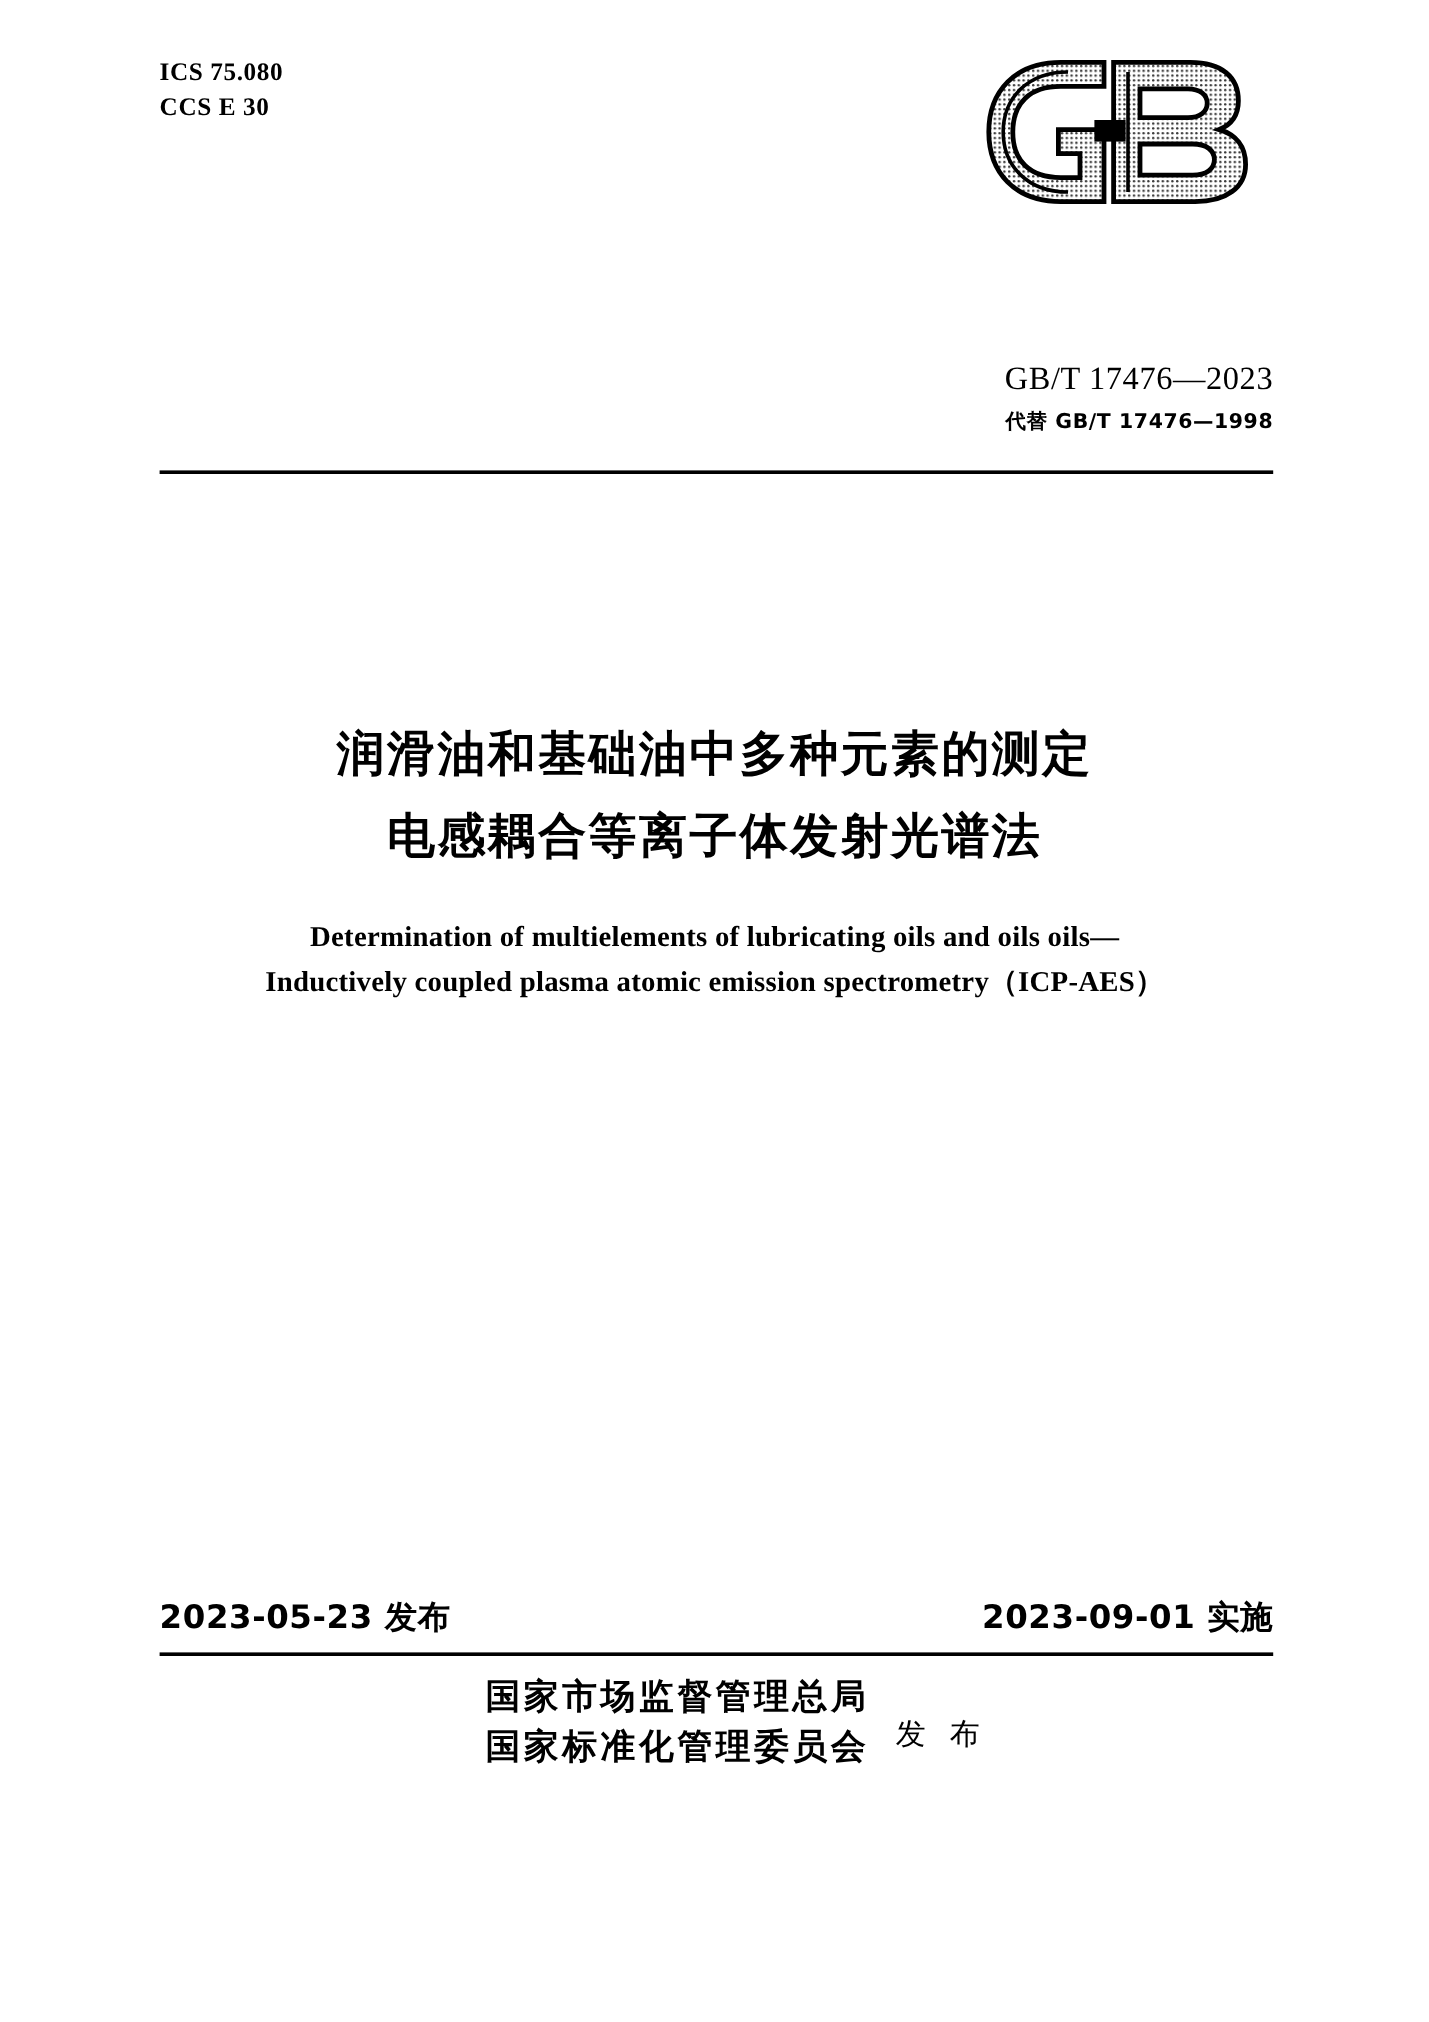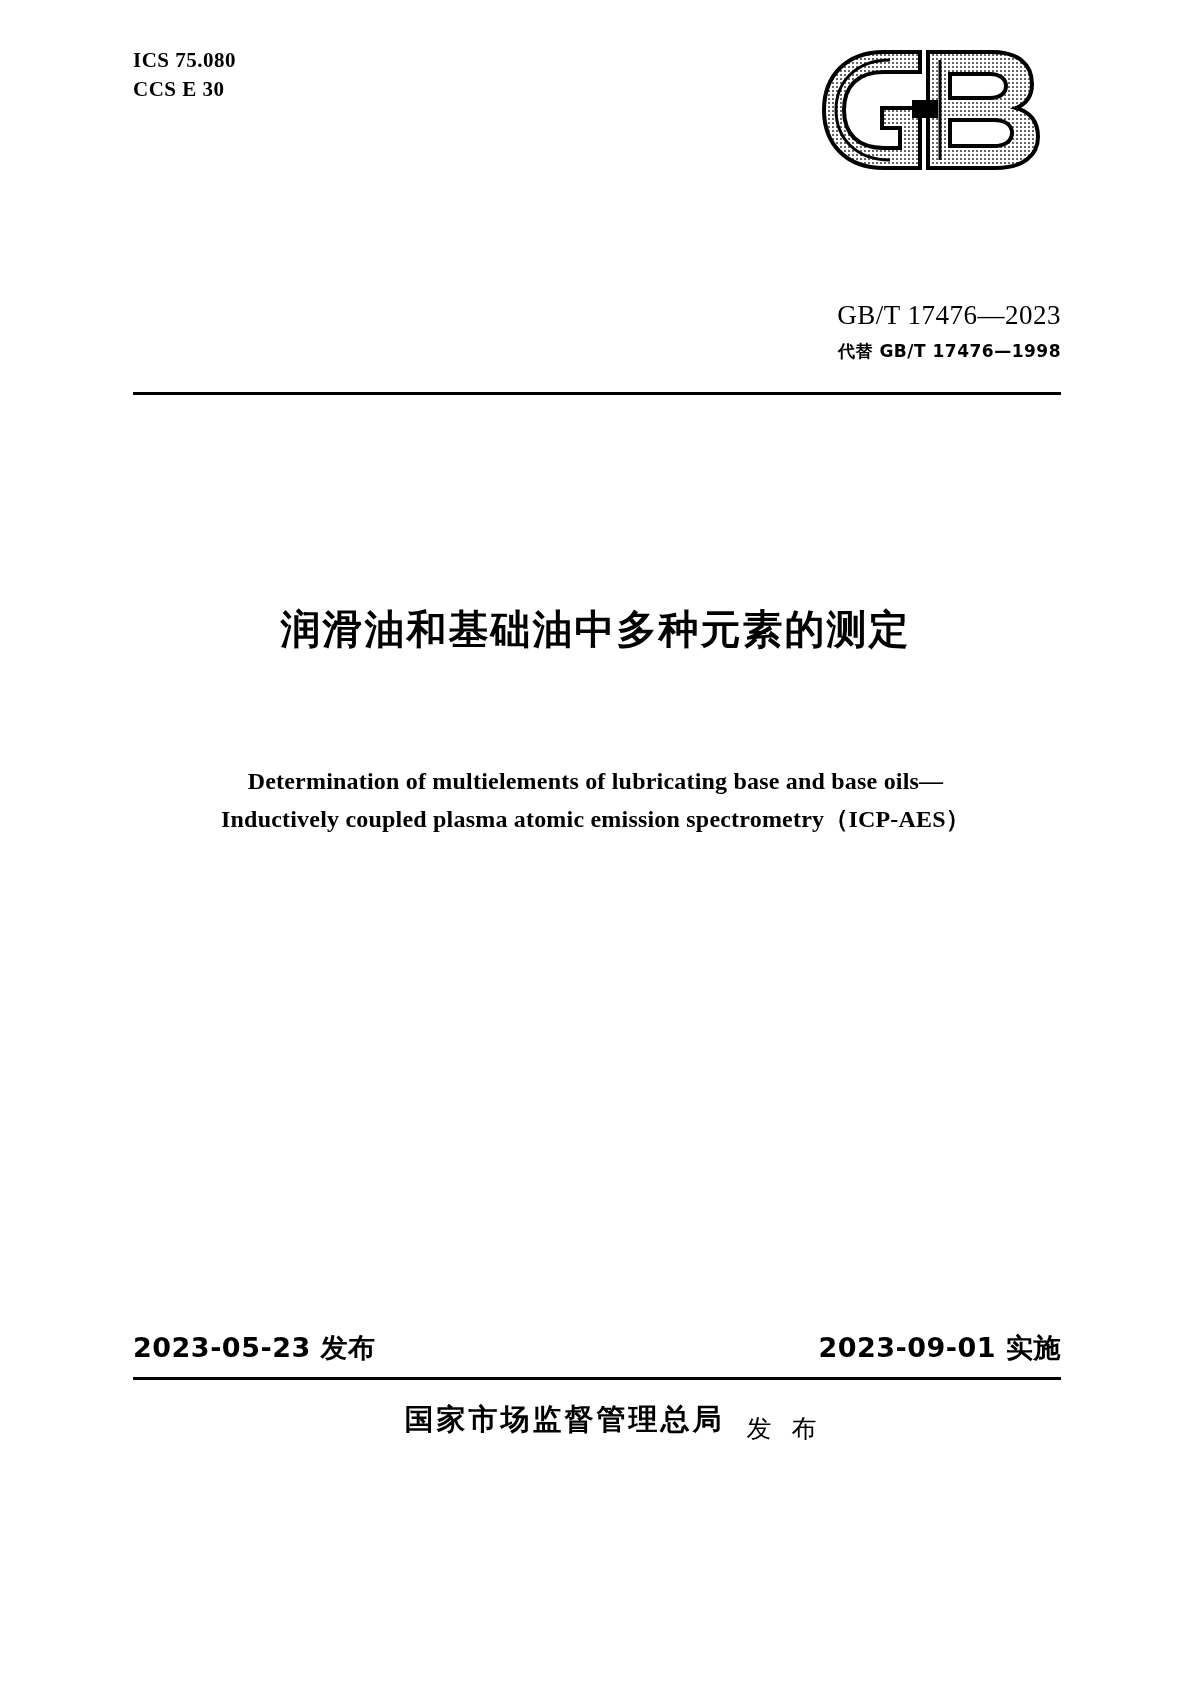--- a/index.html
+++ b/index.html
@@ -214,6 +214,7 @@
 
   <div class="doc-title">
     <div>润滑油和基础油中多种元素的测定</div>
+    <div>电感耦合等离子体发射光谱法</div>
   </div>
 
   <div class="doc-title-en">

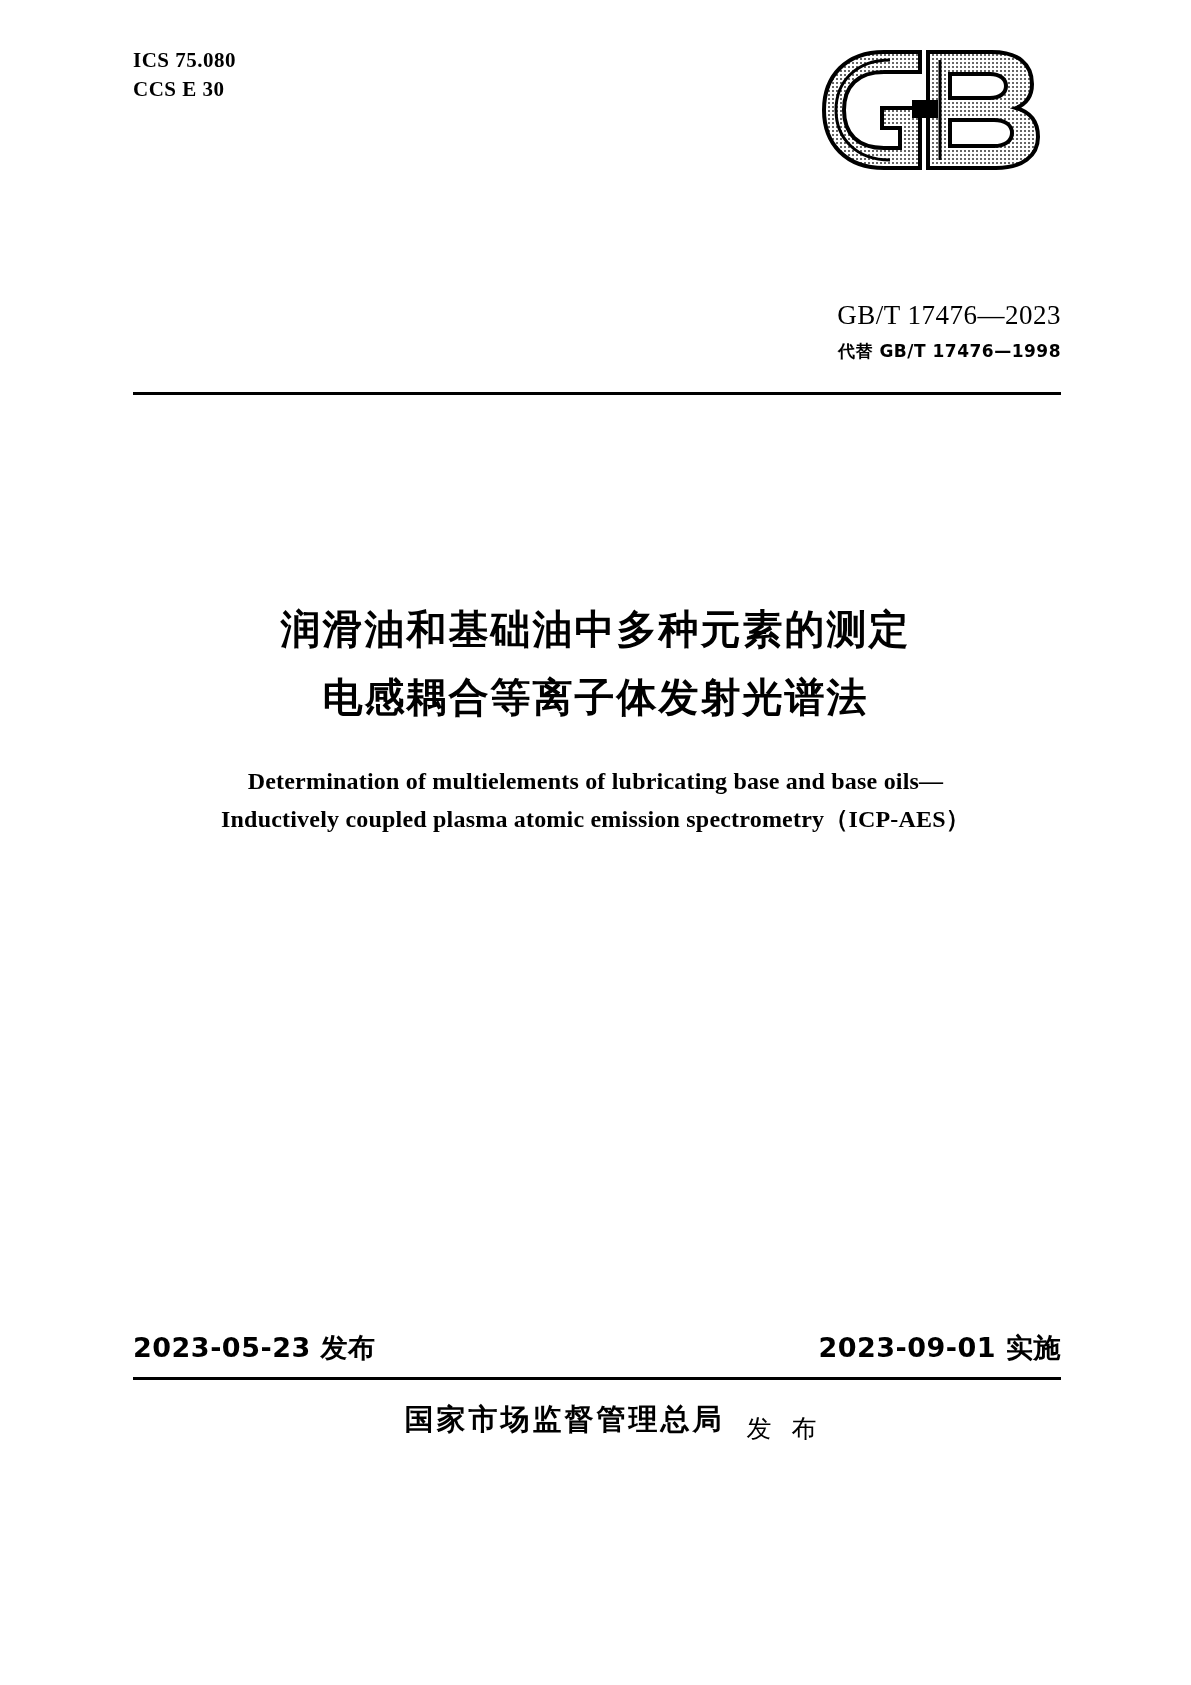--- a/index.html
+++ b/index.html
@@ -218,7 +218,7 @@
   </div>
 
   <div class="doc-title-en">
-    <div>Determination of multielements of lubricating base and base oils—</div>
+    <div>Determination of multielements of lubricating oils and oils oils—</div>
     <div>Inductively coupled plasma atomic emission spectrometry（ICP-AES）</div>
   </div>
 

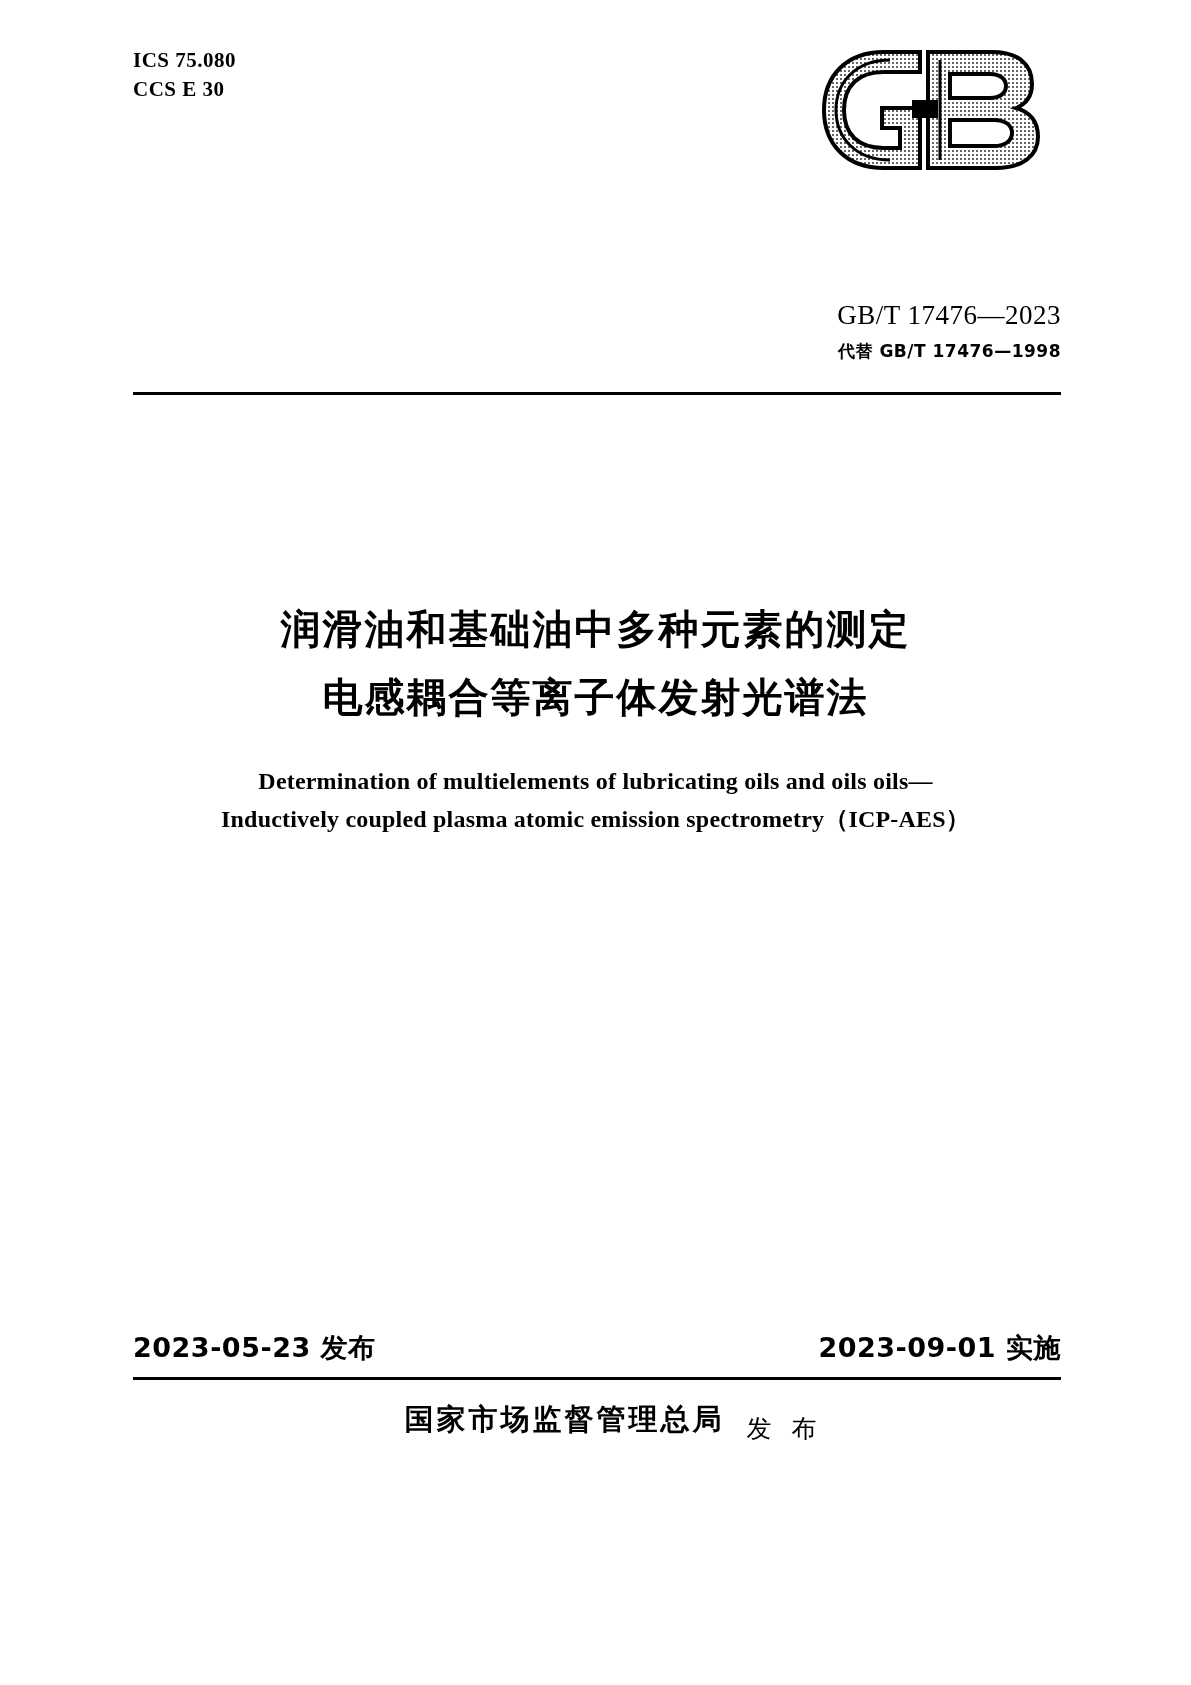--- a/index.html
+++ b/index.html
@@ -230,6 +230,7 @@
   <div class="footer">
     <div class="issuers">
       <div>国家市场监督管理总局</div>
+      <div>国家标准化管理委员会</div>
     </div>
     <div class="publish-word">发 布</div>
   </div>

